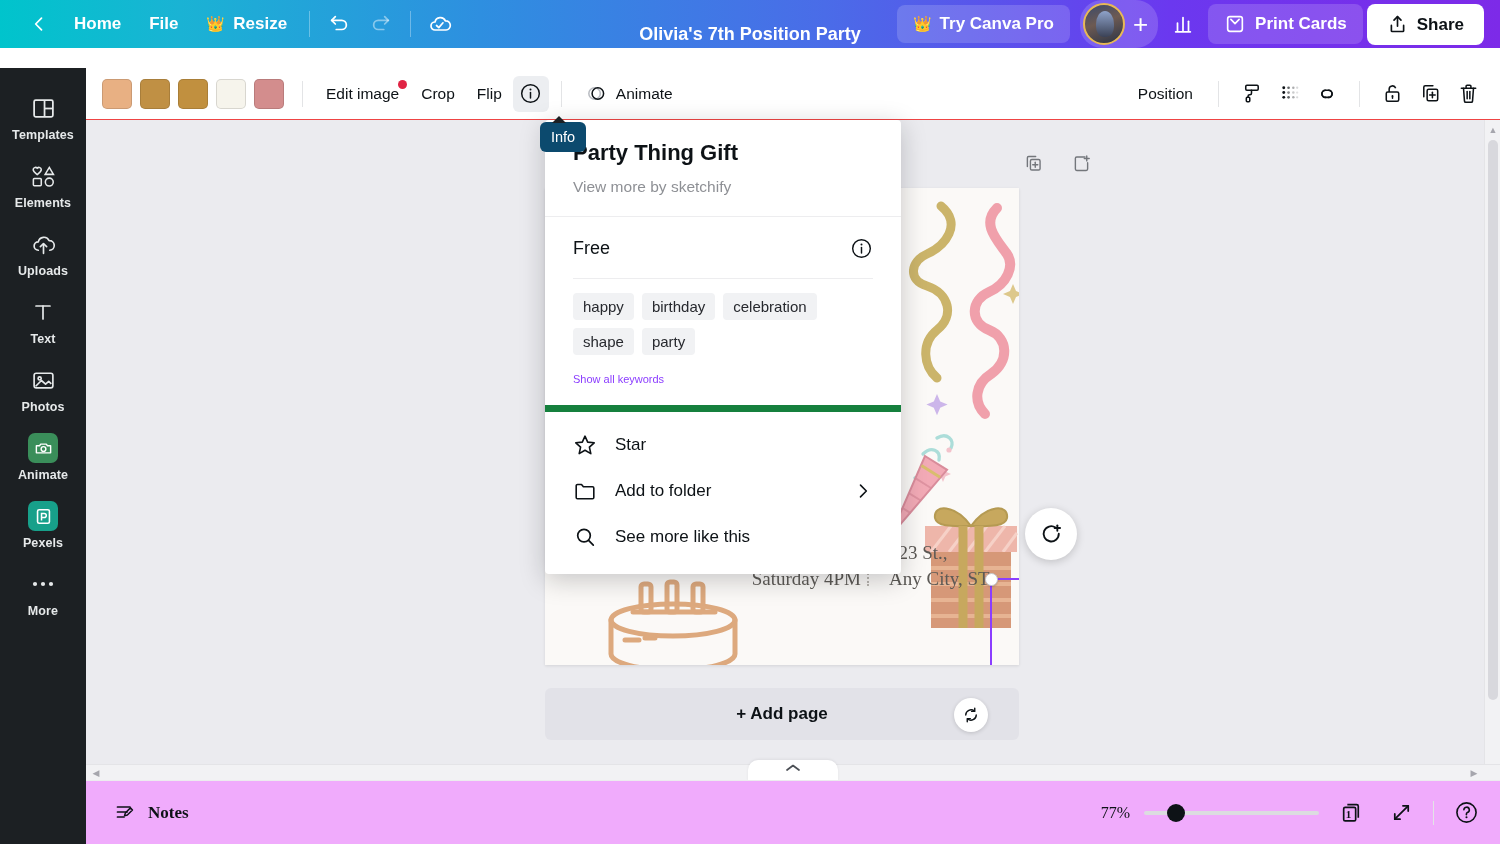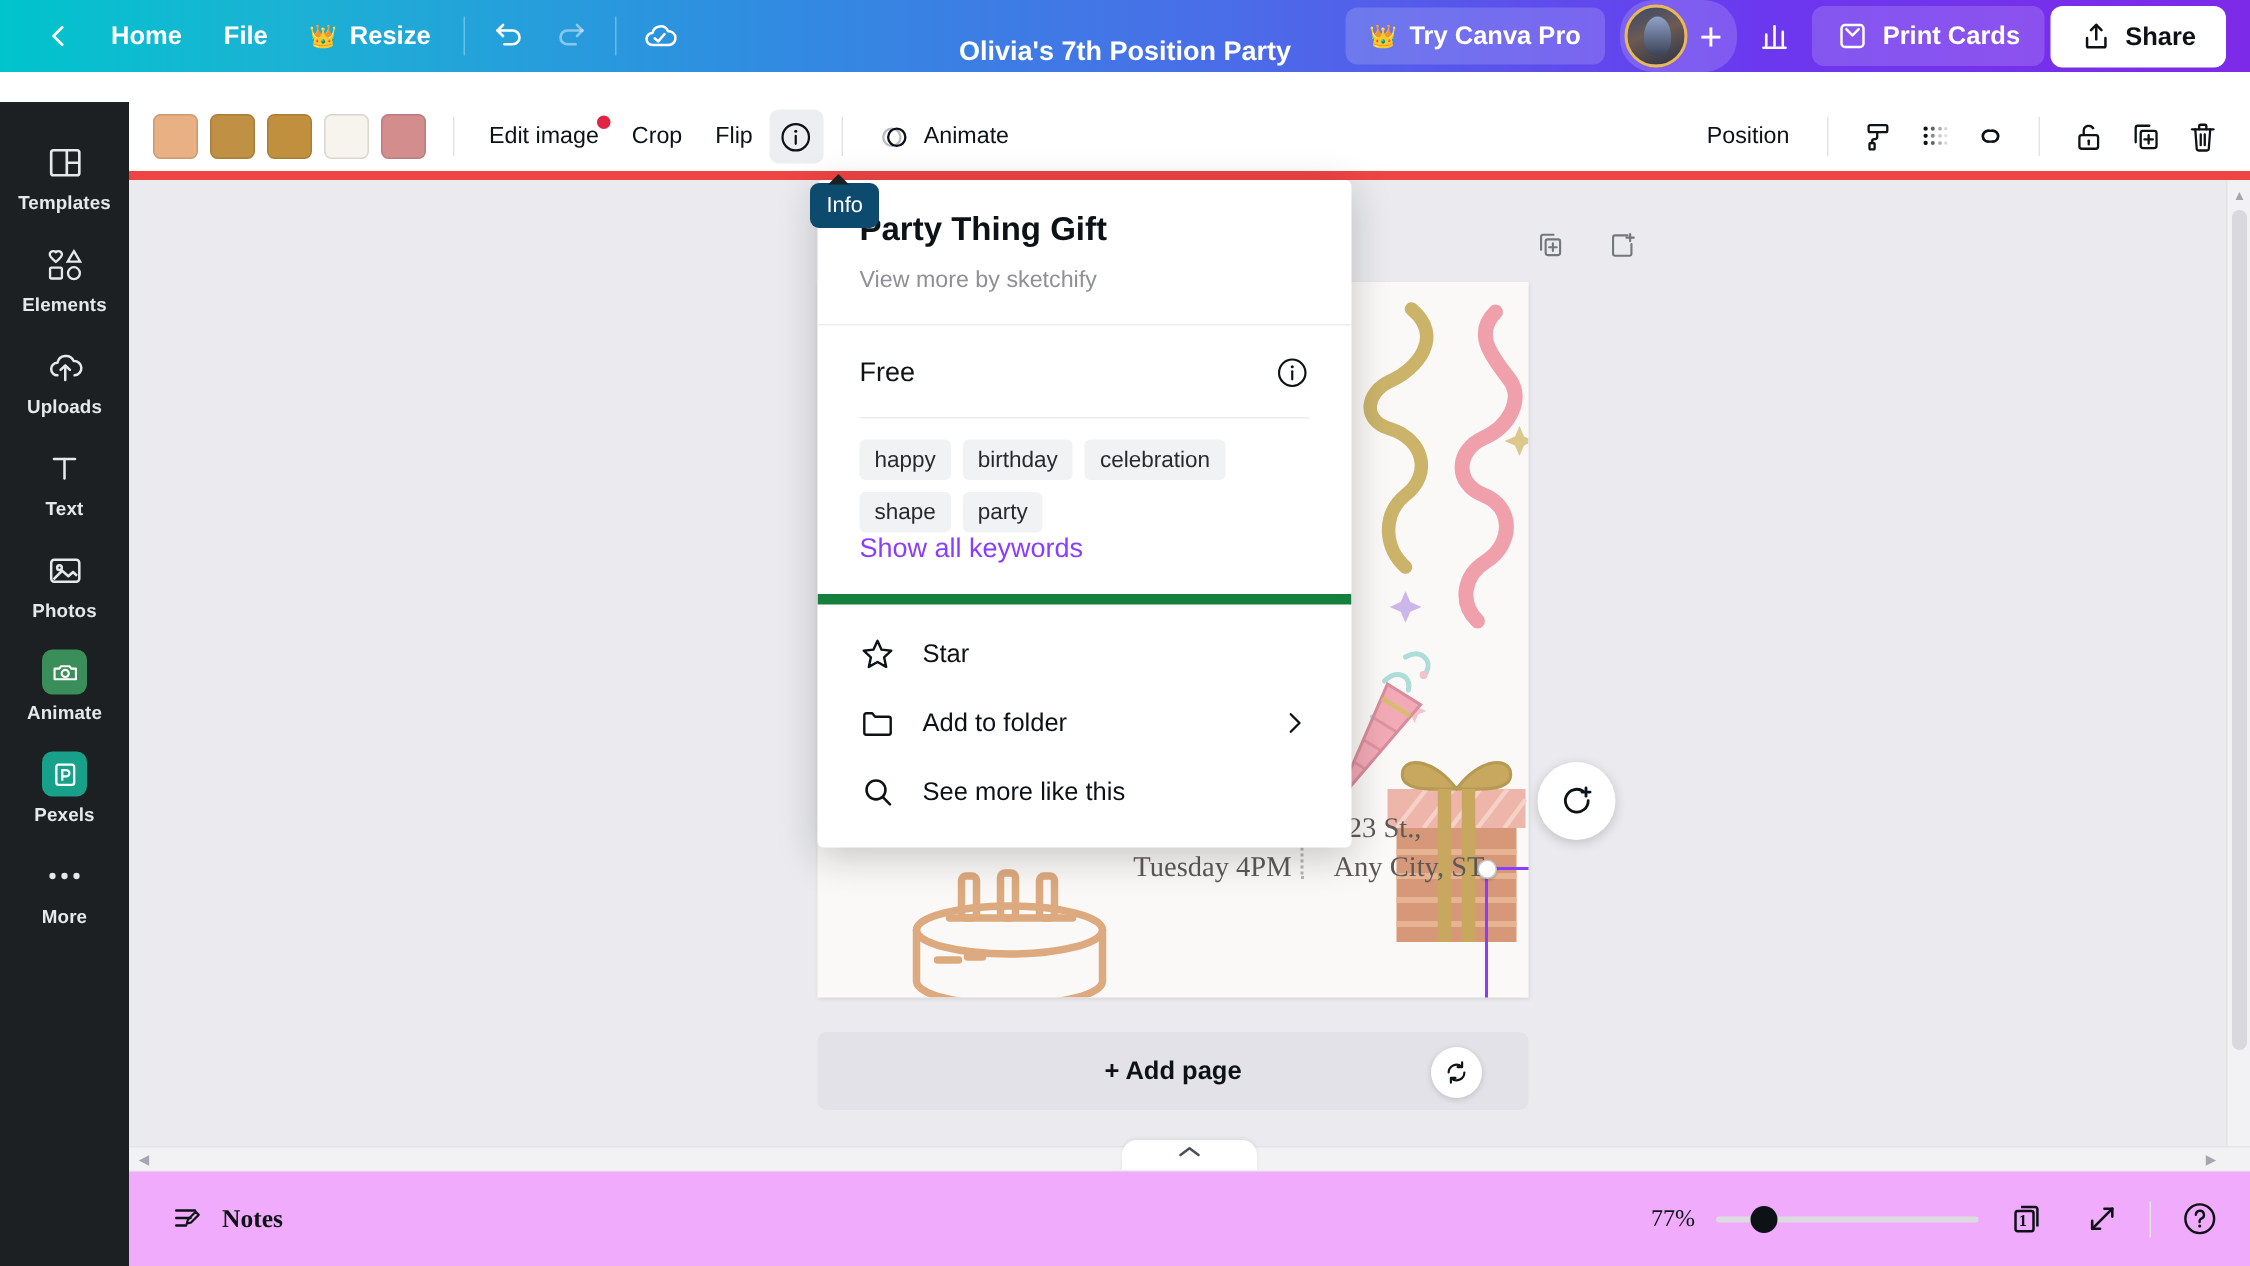--- a/index.html
+++ b/index.html
@@ -79,7 +79,7 @@
   .toolbar {
     position: absolute; top: 68px; left: 86px; width: 1414px; height: 52px;
     background: #fff; display: flex; align-items: center;
-    padding: 0 14px 0 10px; border-bottom: 6px solid #ef4444;
+    padding: 0 14px 0 10px; border-bottom: 1px solid #ef4444;
   }
   .swatches { display:flex; align-items:center; gap: 8px; padding: 0 6px; }
   .swatch { width: 30px; height: 30px; border-radius: 5px; cursor: pointer; border: 1px solid rgba(0,0,0,.12); }

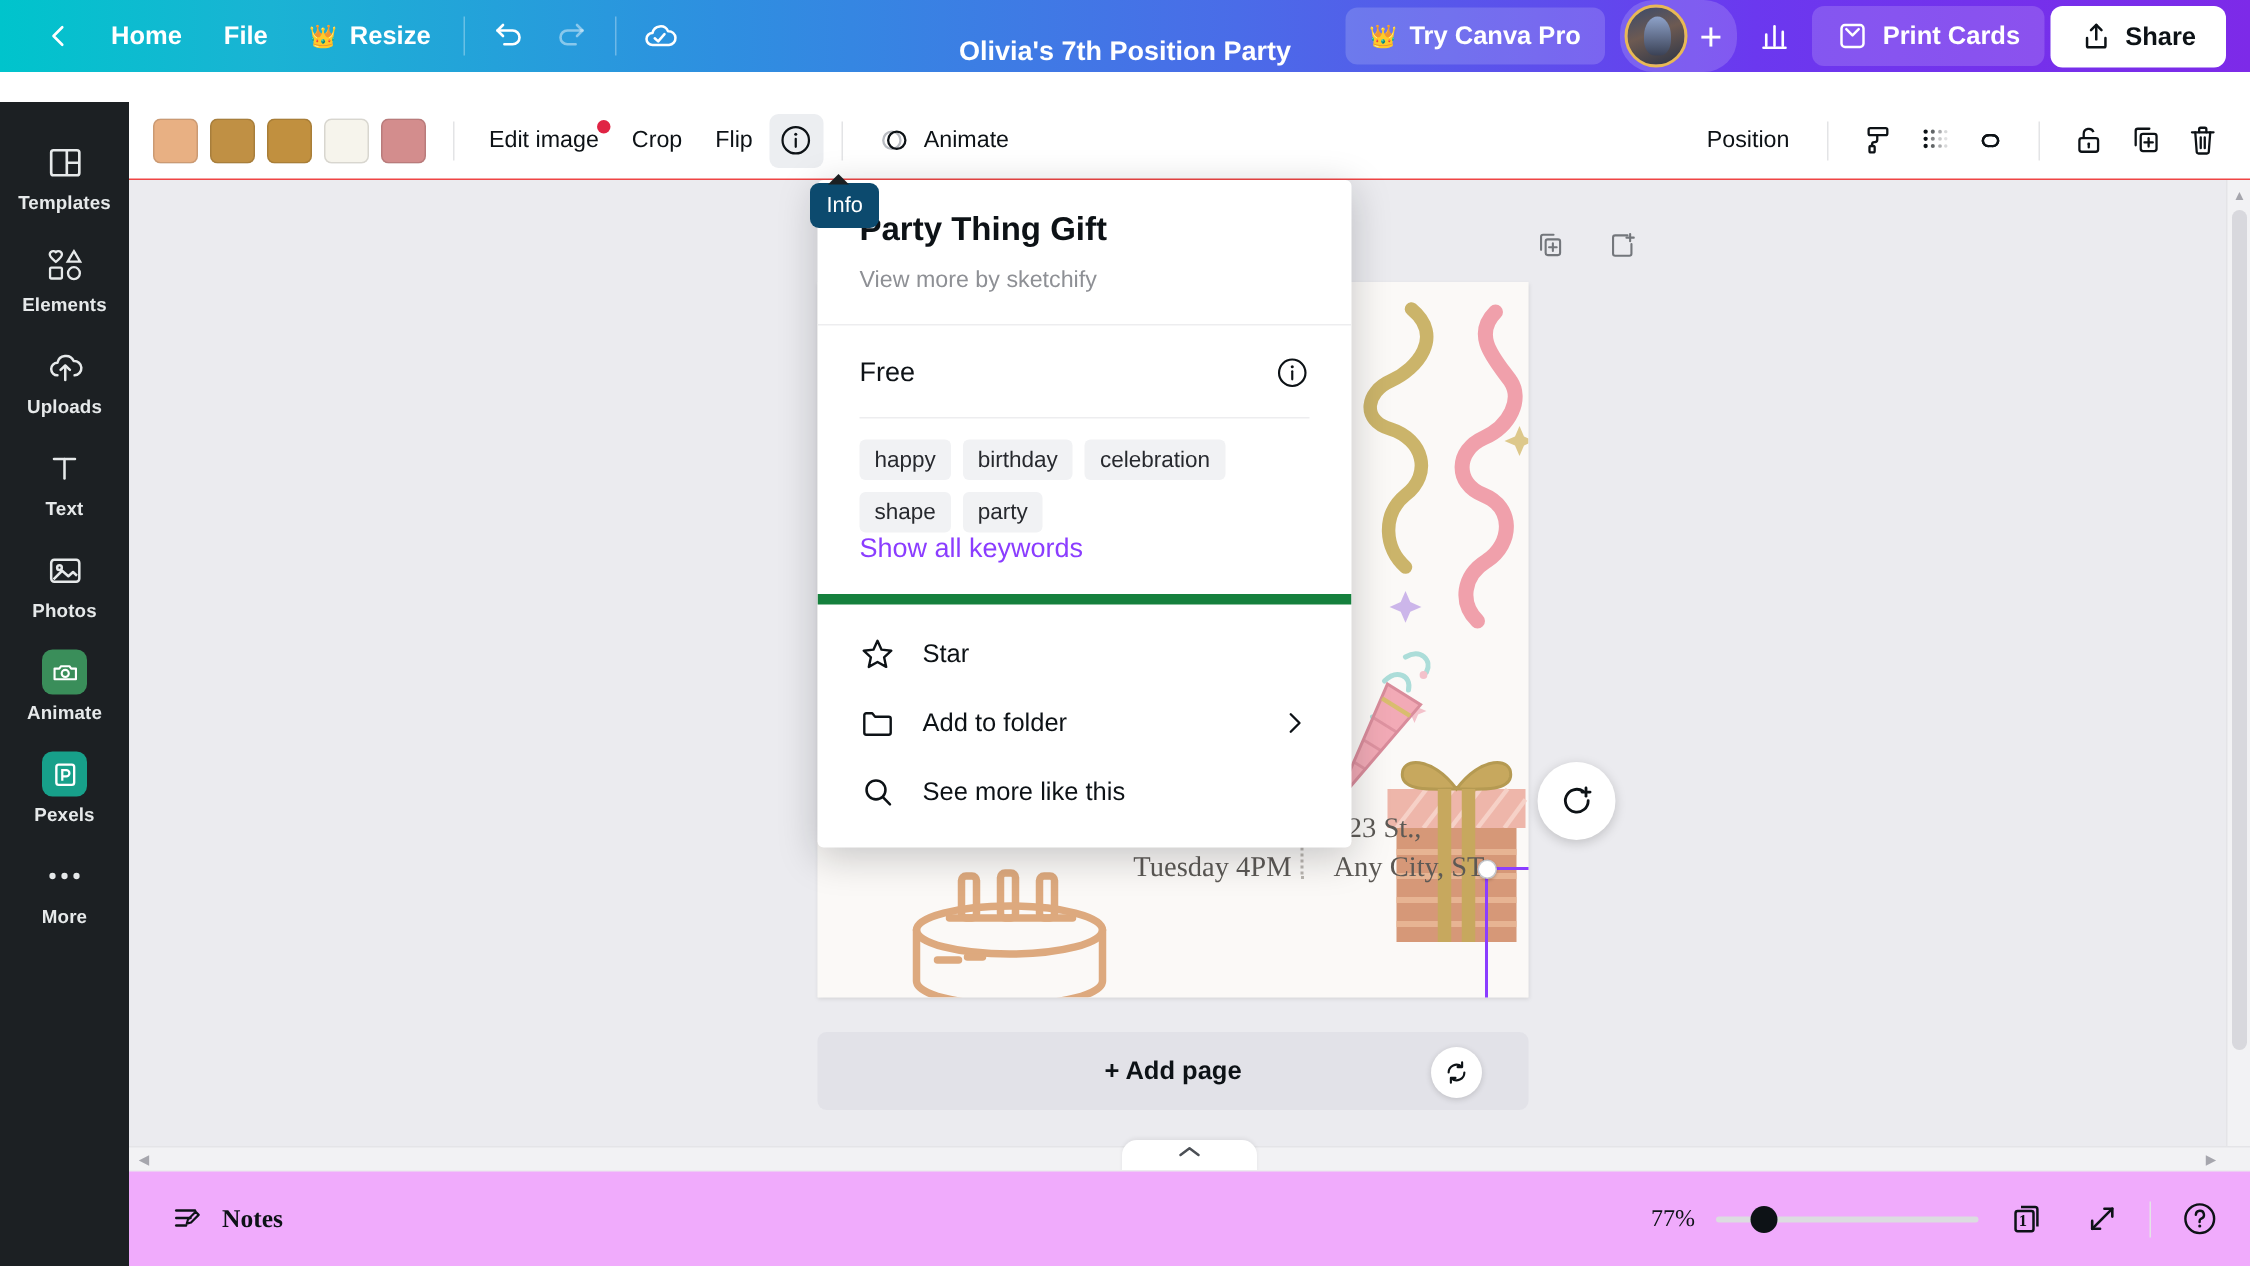--- a/index.html
+++ b/index.html
@@ -202,7 +202,7 @@
   .kw-divider { height:1px; background:#ededef; margin: 18px 0 14px; }
   .kws { display:flex; flex-wrap:wrap; gap: 8px; }
   .kw { background:#f1f2f4; border-radius: 4px; padding: 5px 10px; font-size: 15px; color:#27292e; cursor:pointer; }
-  .showall { margin-top: 0; font-size: 18px; color:#8b3dff; cursor:pointer; }
+  .showall { margin-top: 18px; font-size: 11px; color:#8b3dff; cursor:pointer; }
   .menu-sec { padding: 10px 0 14px; border-top: 7px solid #15803d; }
   .menu-item {
     display:flex; align-items:center; gap: 18px; padding: 11px 28px;

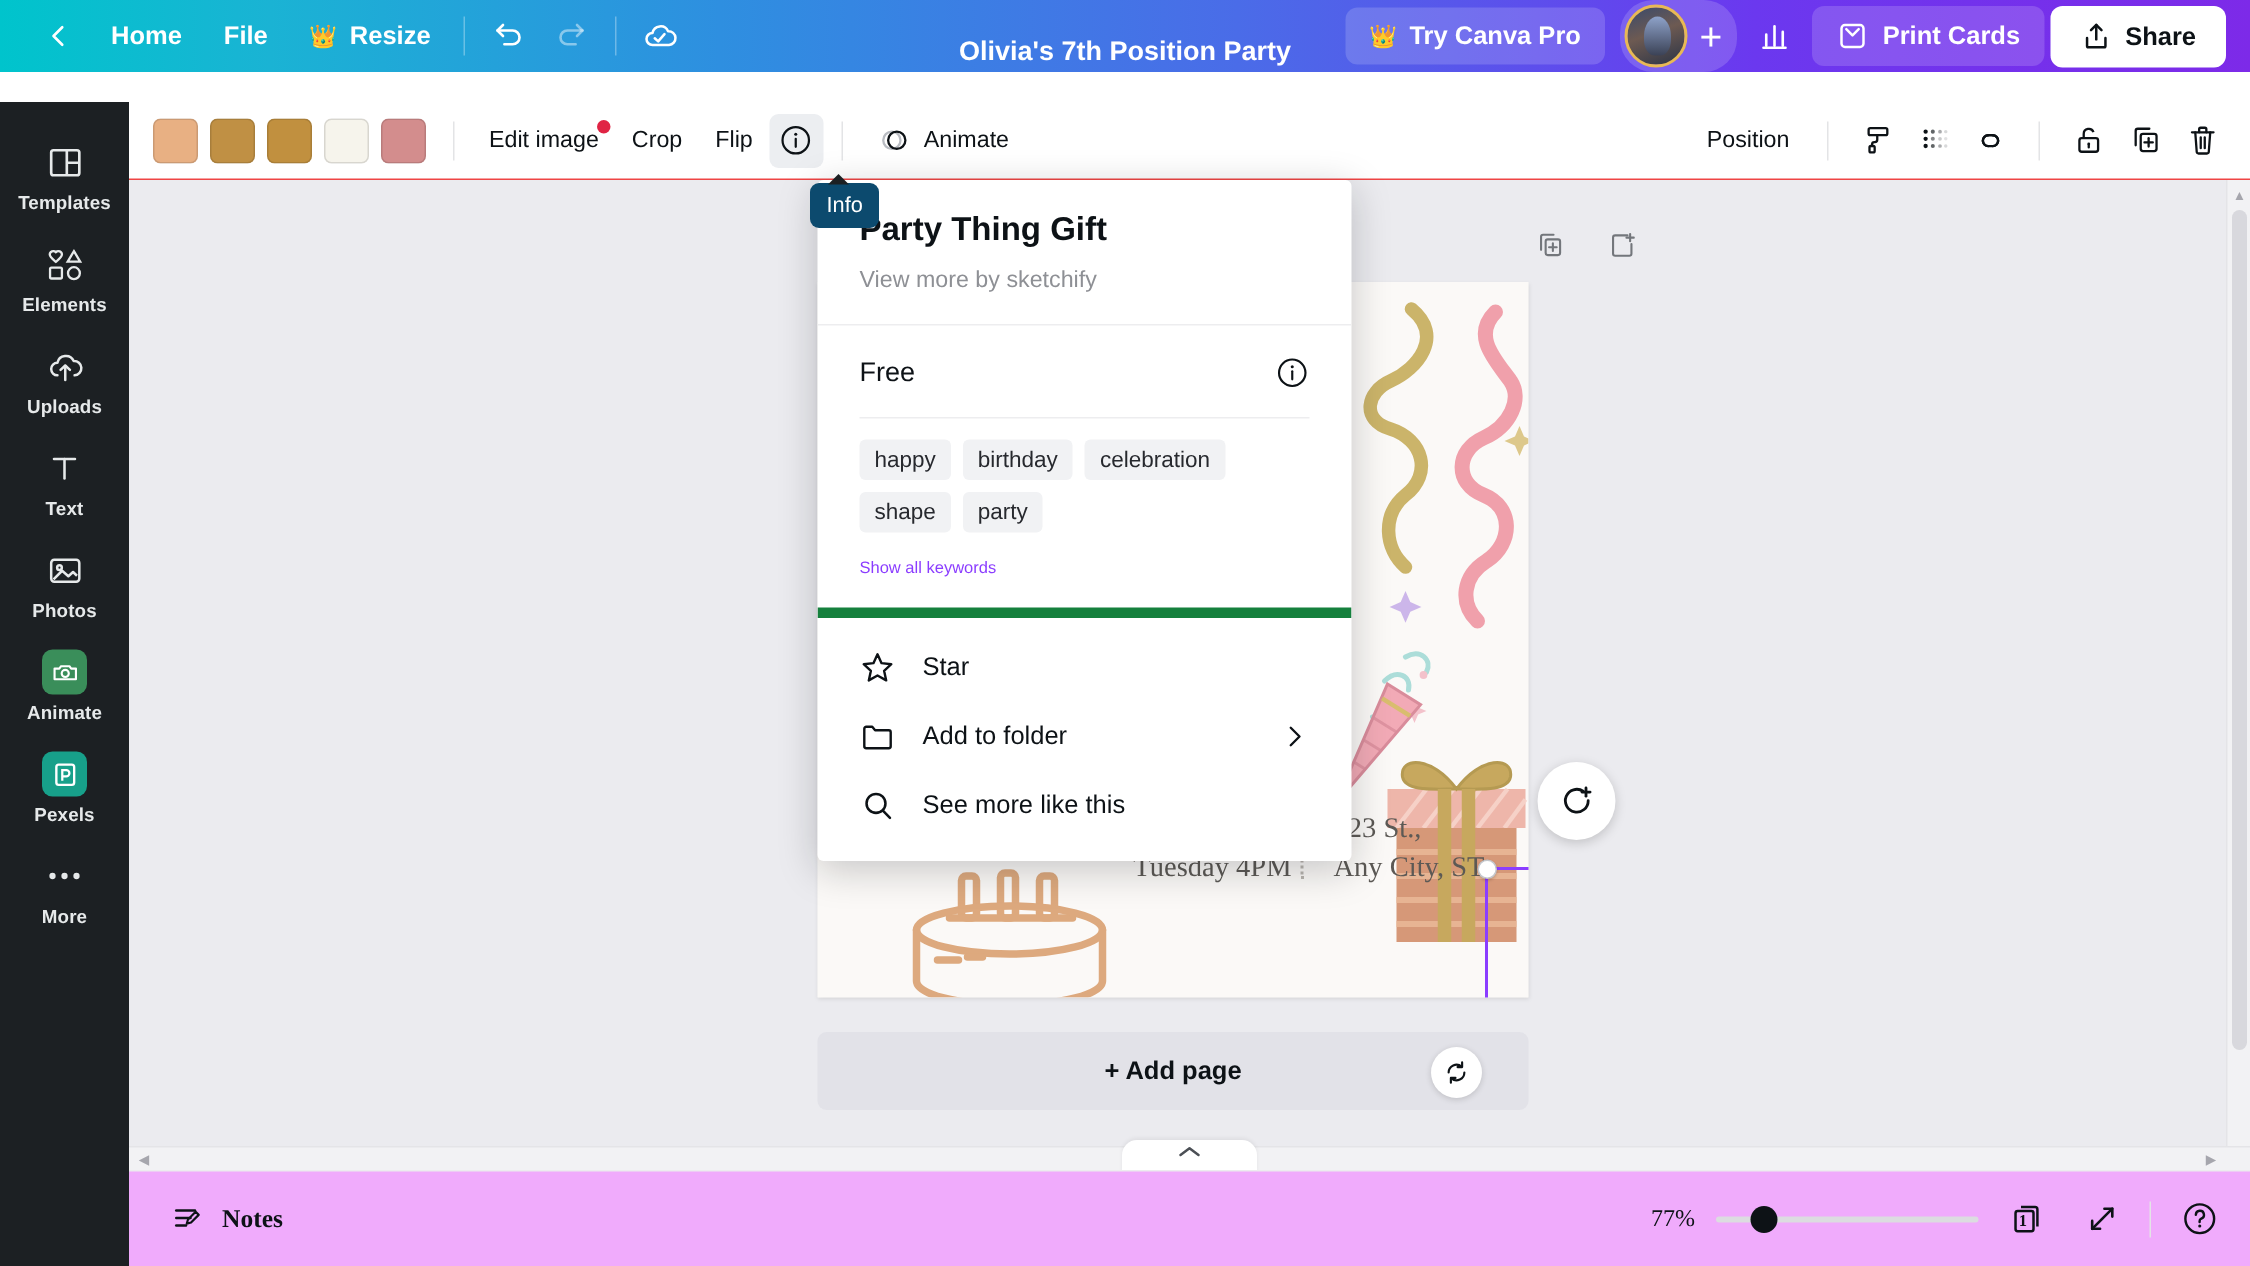--- a/index.html
+++ b/index.html
@@ -567,7 +567,7 @@
       <div class="evt-text">
         <div class="evt-col a">
           <div>January 19, 2023</div>
-          <div>Tuesday 4PM</div>
+          <div>Saturday 4PM</div>
         </div>
         <div class="evt-col b">
           <div>123 St.,</div>

